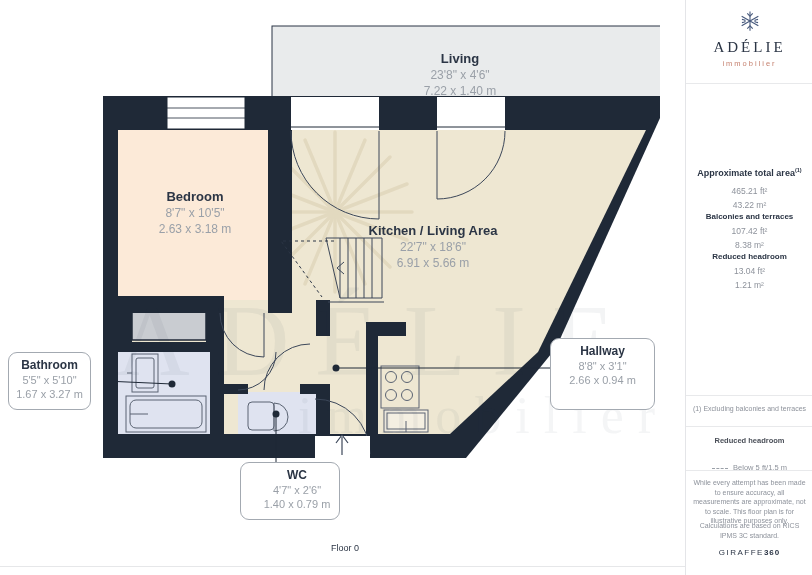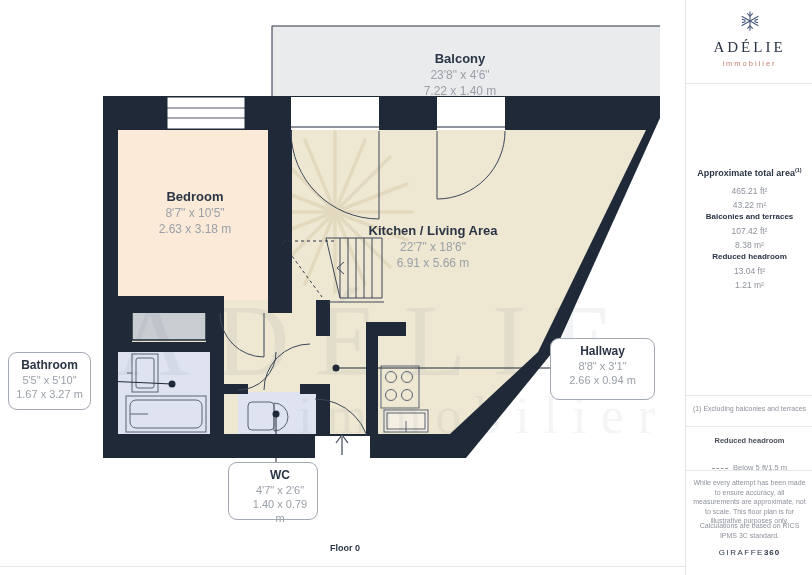--- a/index.html
+++ b/index.html
@@ -198,7 +198,7 @@
   <div class="wm2">immobilier</div>
 
   <div class="room-label" style="left:360px;top:50px;width:200px;">
-    <div class="nm">Balcony</div>
+    <div class="nm">Living</div>
     <div class="dim">23'8" x 4'6"</div>
     <div class="dim">7.22 x 1.40 m</div>
   </div>

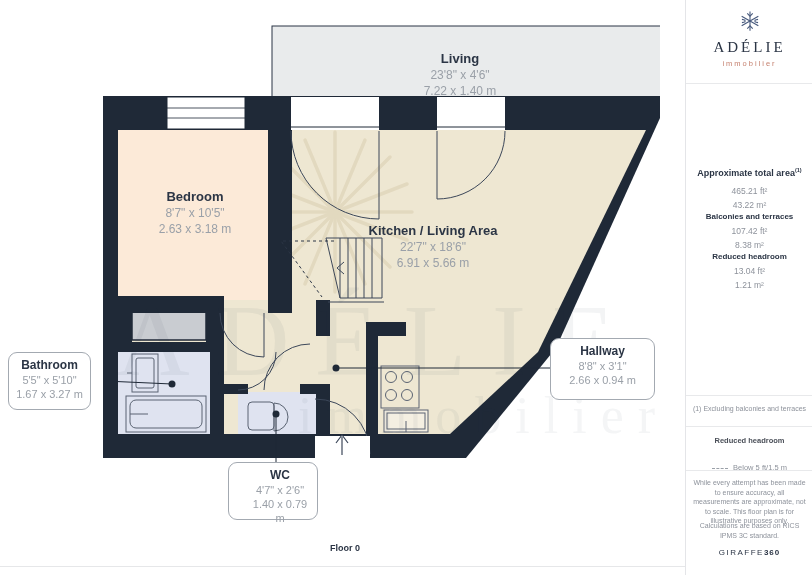--- a/index.html
+++ b/index.html
@@ -227,7 +227,7 @@
     <div class="dim">1.40 x 0.79 m</div>
   </div>
 
-  <div class="callout" style="left:550px;top:338px;width:105px;height:62px;">
+  <div class="callout" style="left:550px;top:338px;width:105px;height:72px;">
     <div class="nm">Hallway</div>
     <div class="dim">8'8" x 3'1"</div>
     <div class="dim">2.66 x 0.94 m</div>

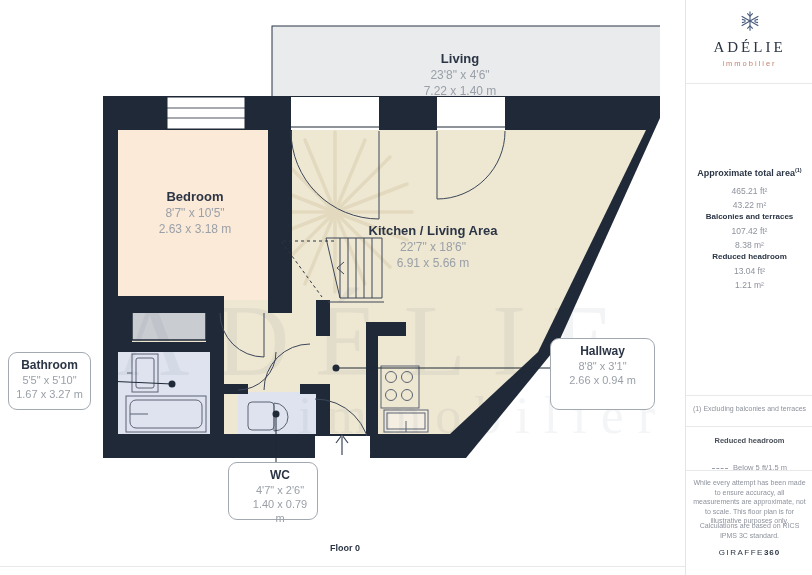--- a/index.html
+++ b/index.html
@@ -221,7 +221,7 @@
     <div class="dim">1.67 x 3.27 m</div>
   </div>
 
-  <div class="callout" style="left:228px;top:462px;width:90px;height:58px;padding-left:18px;">
+  <div class="callout" style="left:240px;top:462px;width:100px;height:58px;padding-left:18px;">
     <div class="nm">WC</div>
     <div class="dim">4'7" x 2'6"</div>
     <div class="dim">1.40 x 0.79 m</div>

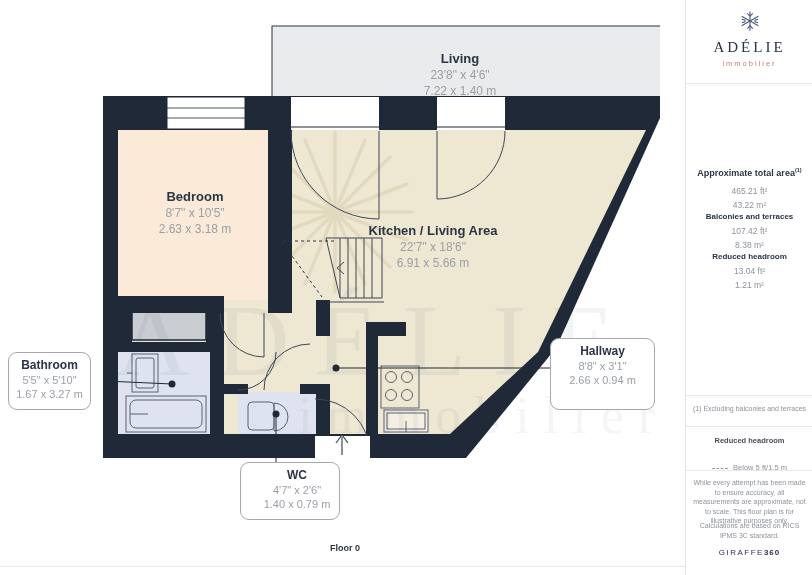--- a/index.html
+++ b/index.html
@@ -23,7 +23,7 @@
   .callout .nm{font-weight:bold;font-size:12px;color:#2b3545;line-height:15px;}
   .callout .dim{font-size:11px;color:#9aa0a8;line-height:14px;}
   .floor-label{position:absolute;left:300px;top:543px;width:90px;text-align:center;
-               font-size:9px;font-weight:bold;color:#2b3545;}
+               font-size:9px;font-weight:normal;color:#2b3545;}
   .bottom-rule{position:absolute;left:0;top:566px;width:812px;height:1px;background:#e6e7e9;}
   
   .sidebar{position:absolute;left:685px;top:0;width:127px;height:575px;background:#ffffff;

